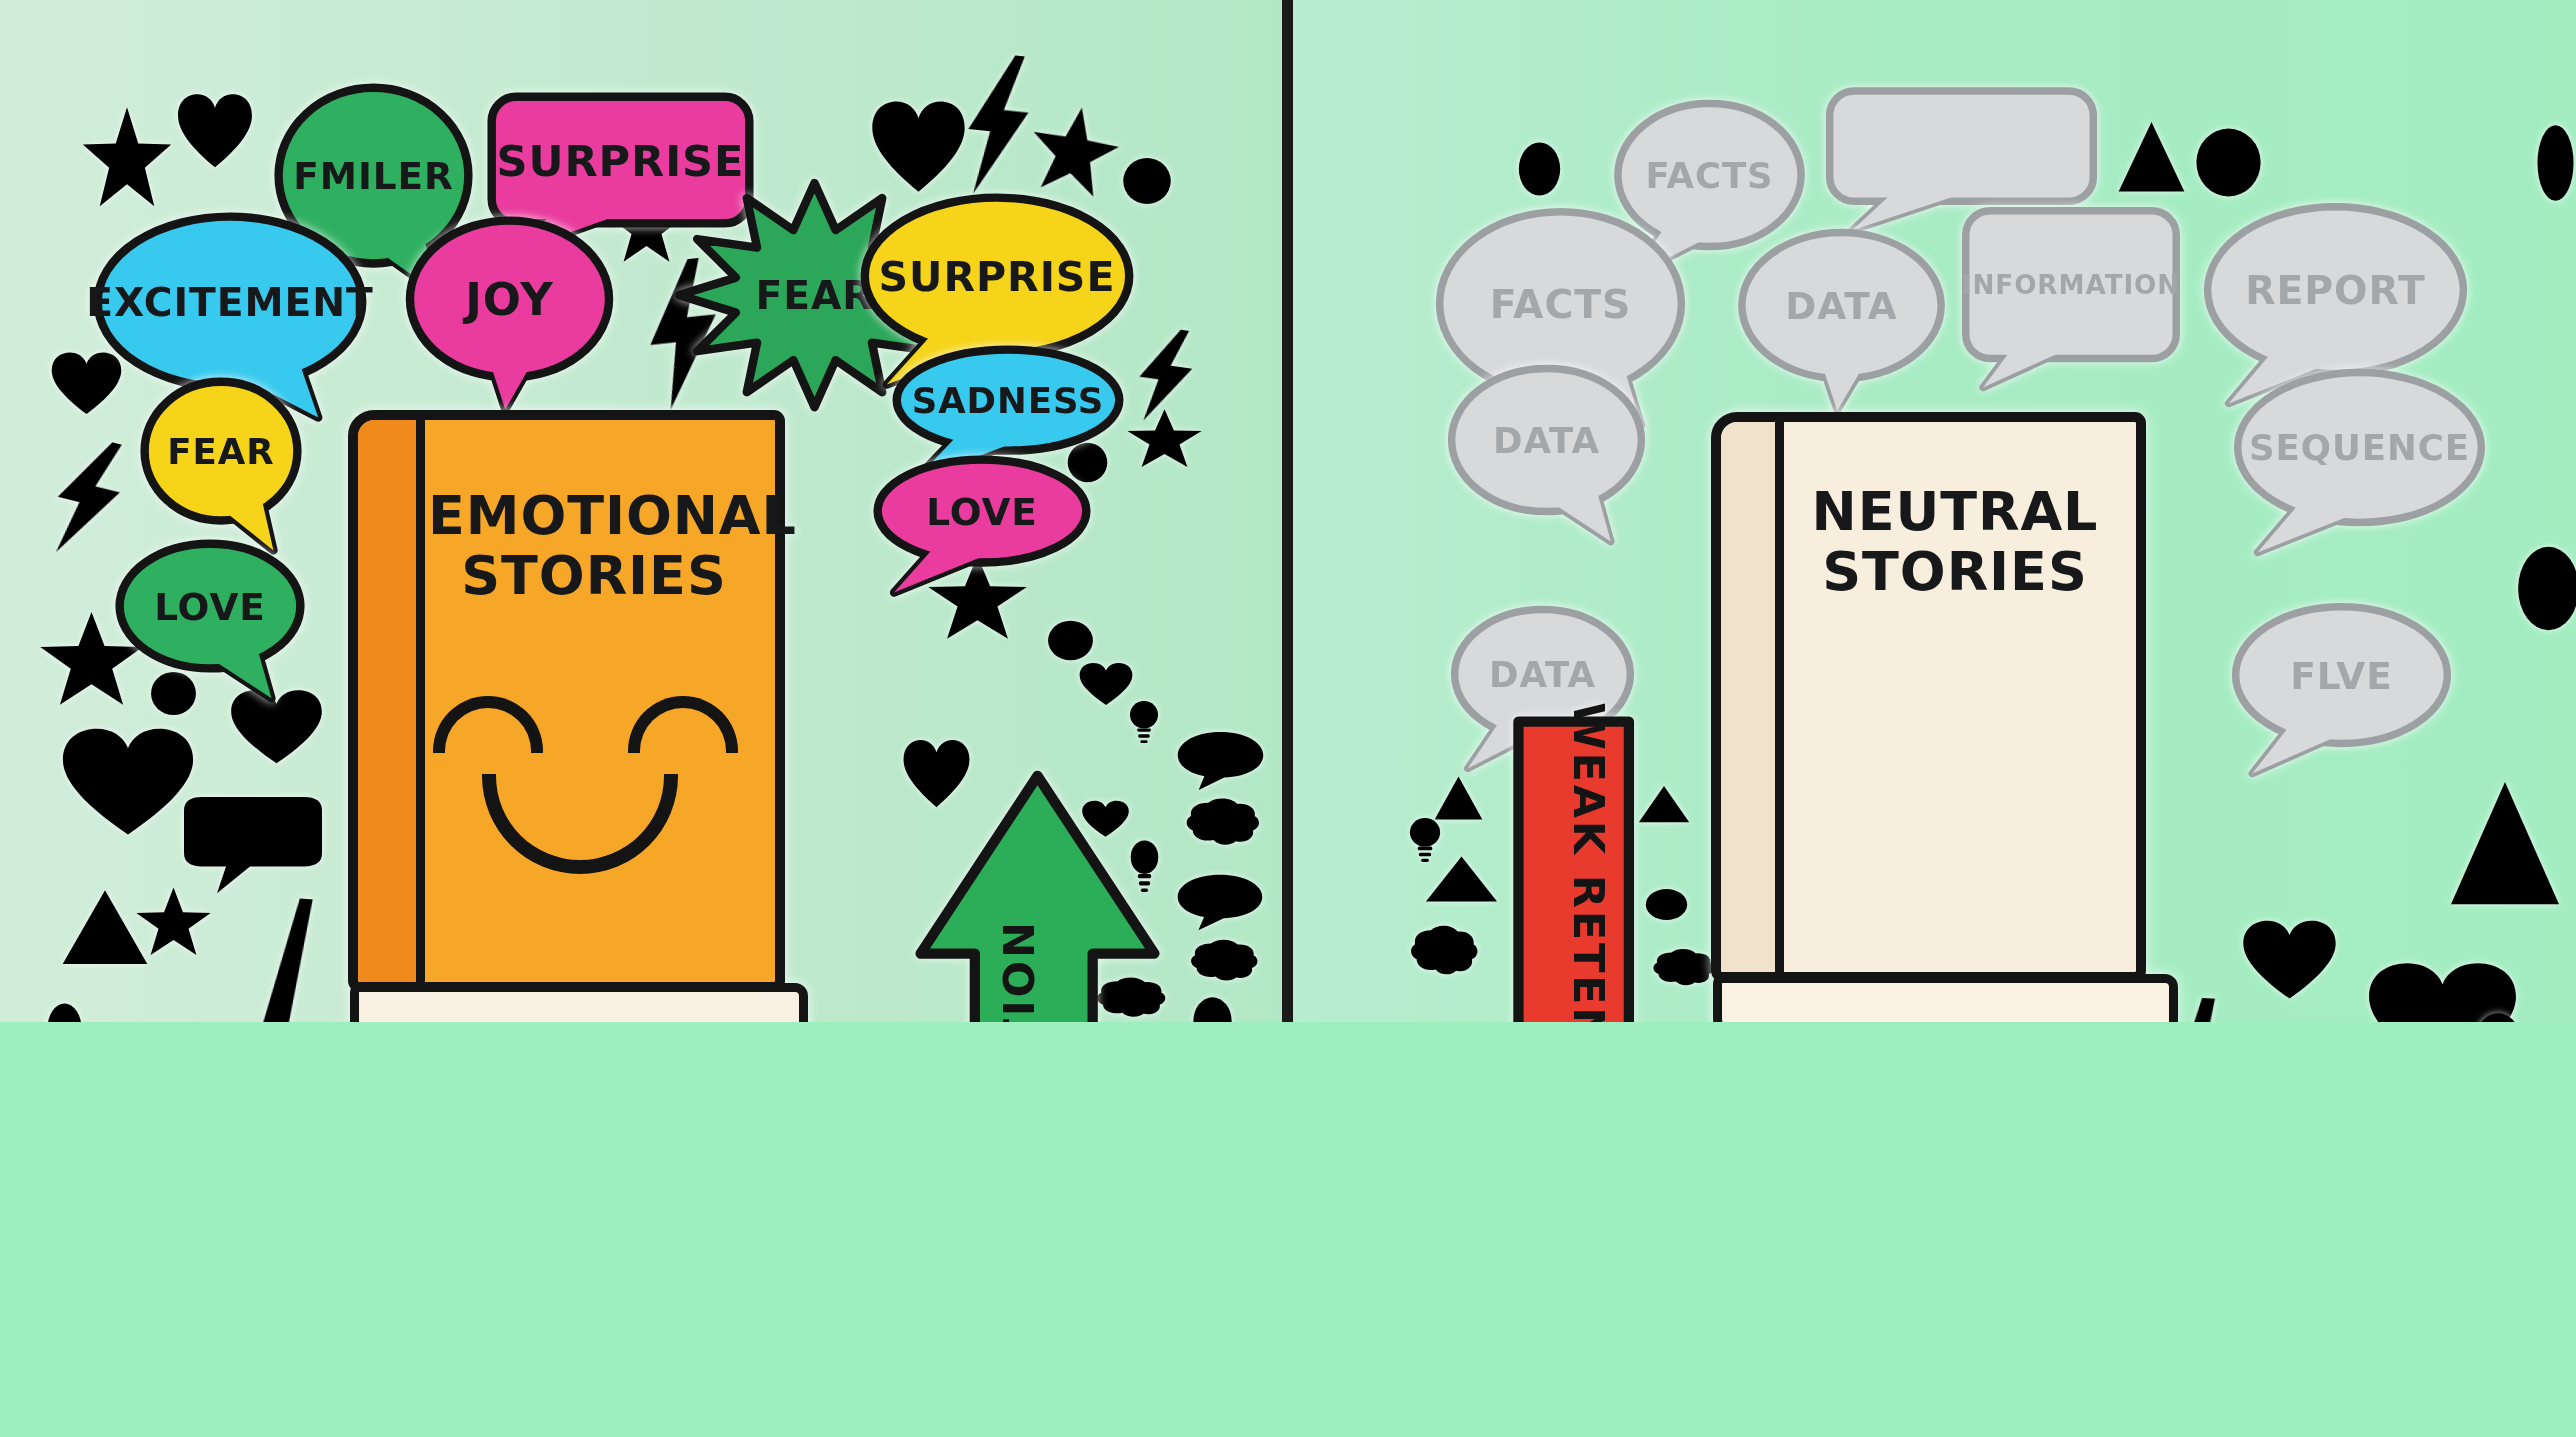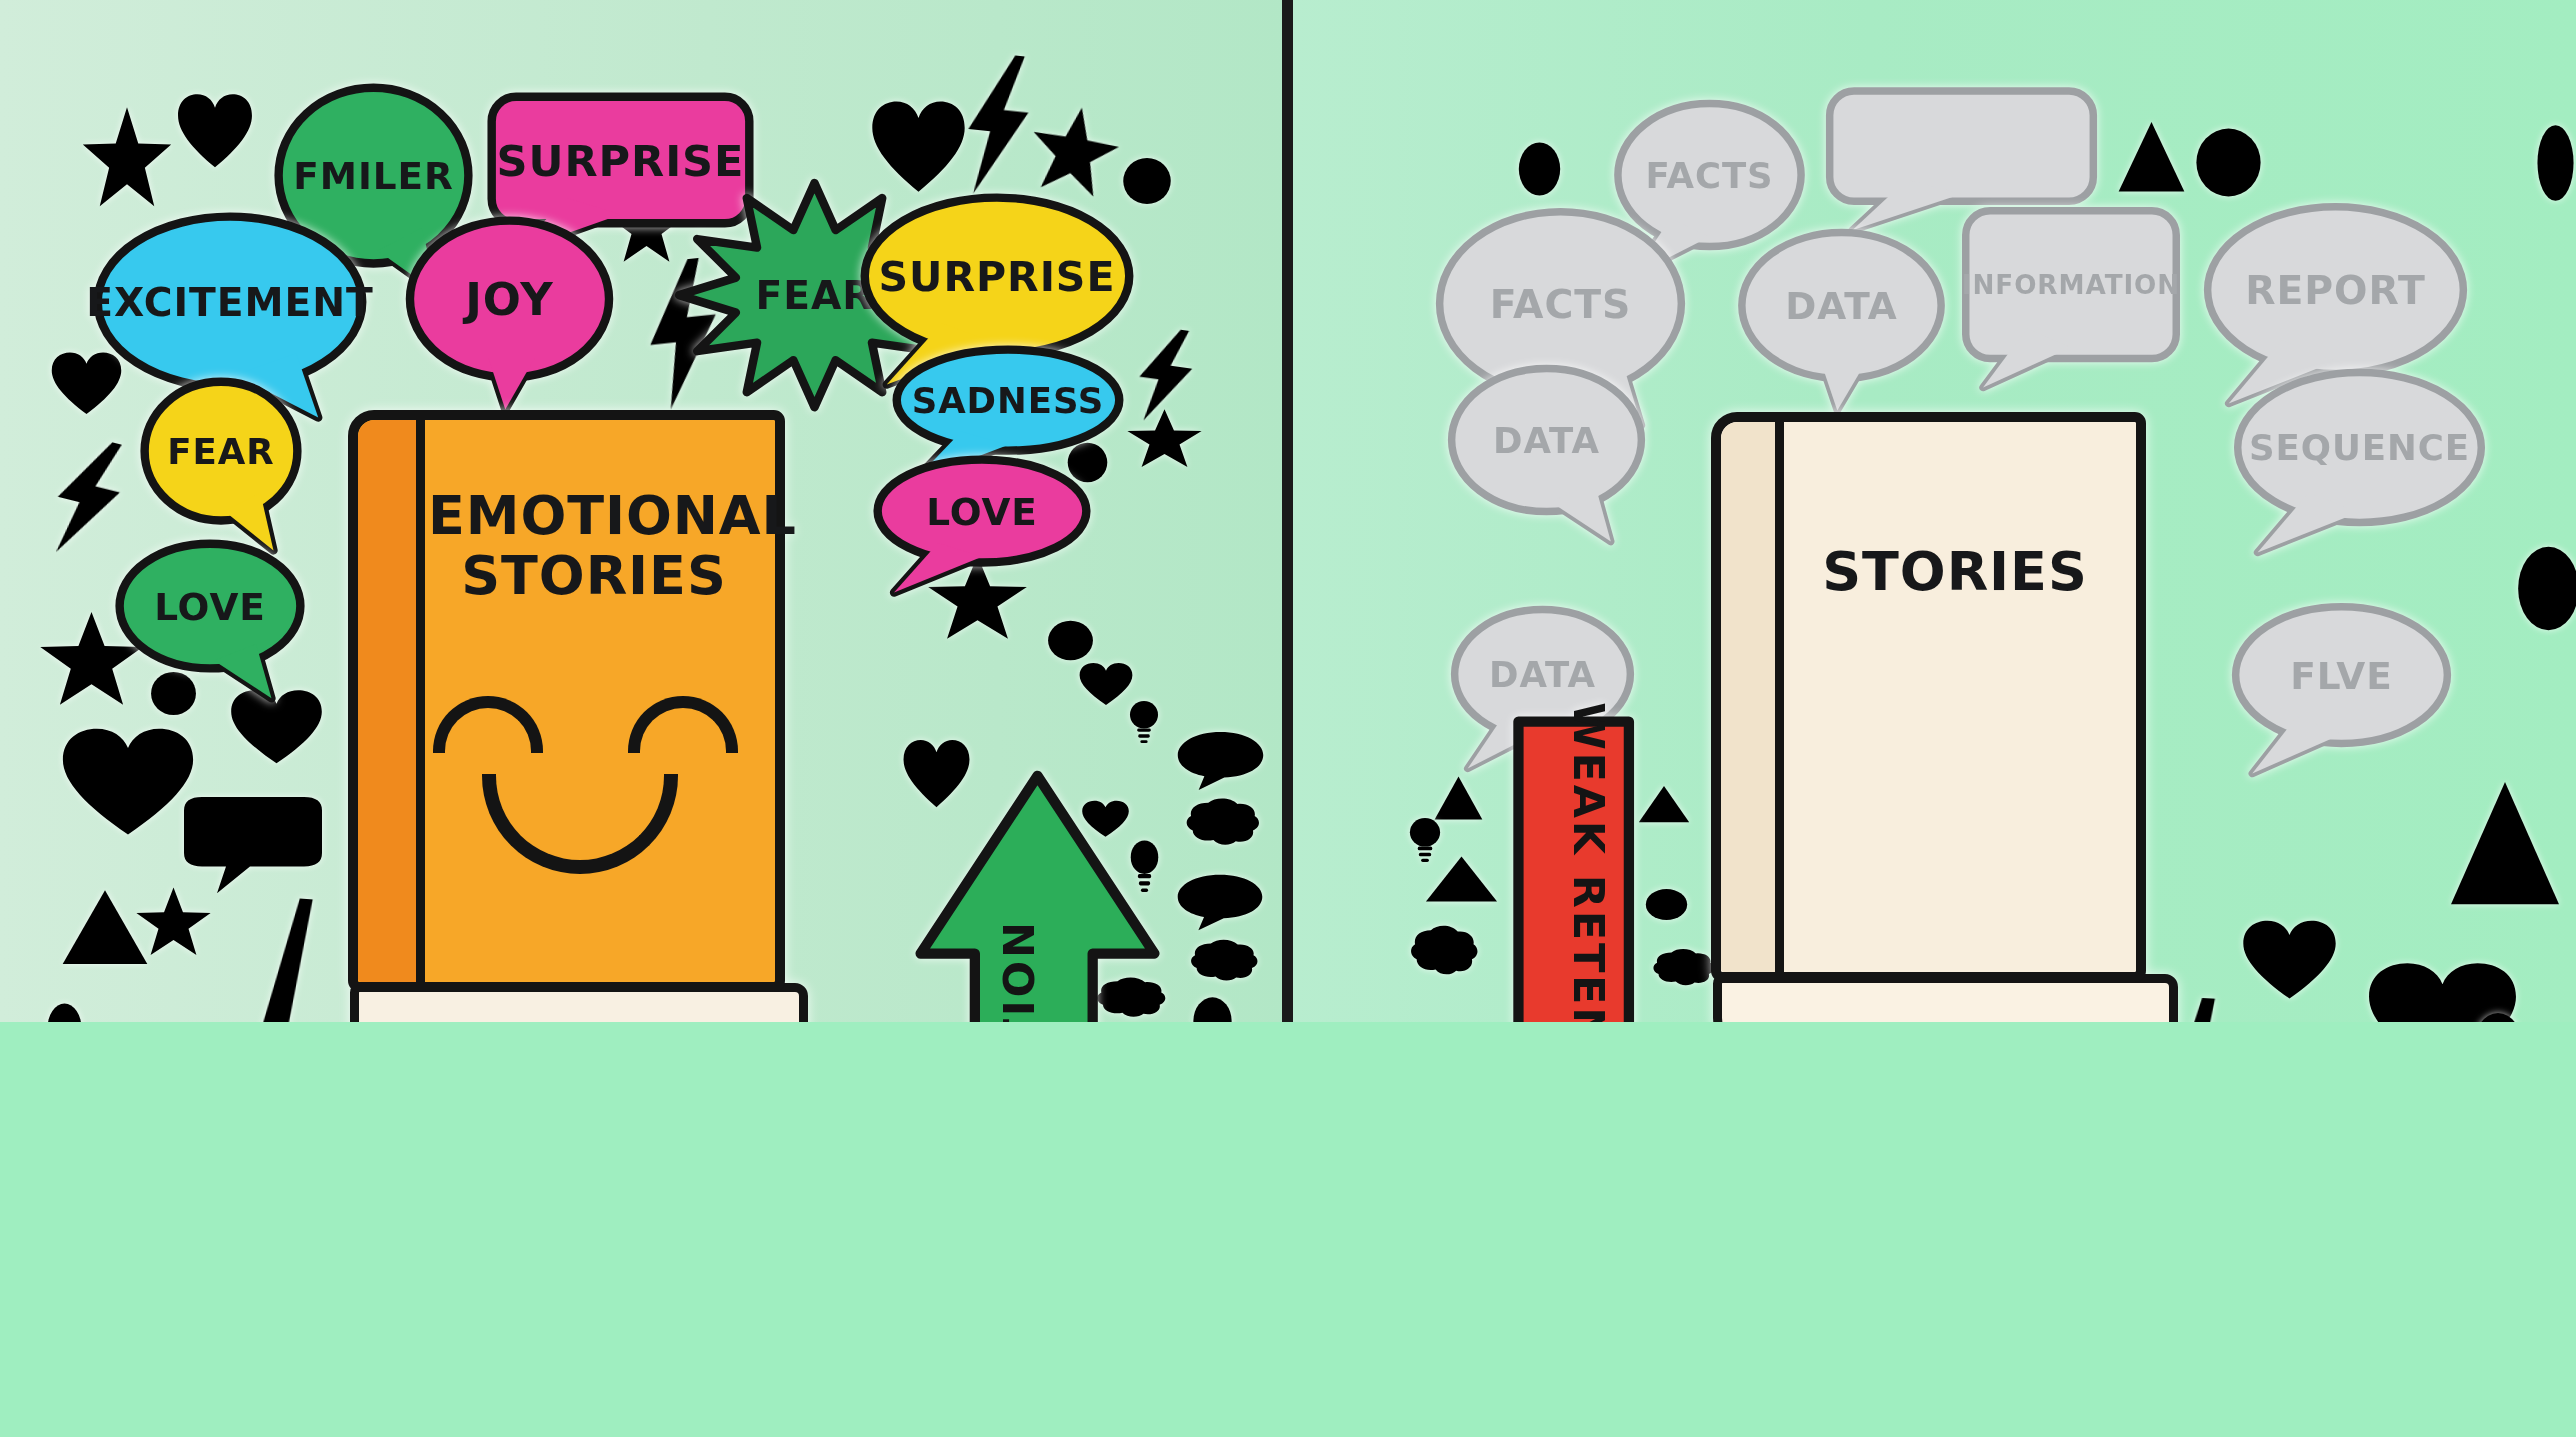--- a/index.html
+++ b/index.html
@@ -564,7 +564,7 @@
     <div class="cover" style="left:0;top:0;width:415px;height:550px;background:#f8eedd;border-radius:26px 11.2px 11.2px 11.2px;">
       <div class="spine" style="width:54px;background:#f1e3cb;border-right:9.4px solid #141414;border-radius:17px 0 0 3.7px;"></div>
       <div class="book-title" style="left:66px;right:13px;top:60px;">
-        <br>
+        <span>NEUTRAL</span><br>
         <span>STORIES</span>
       </div>
     </div>

